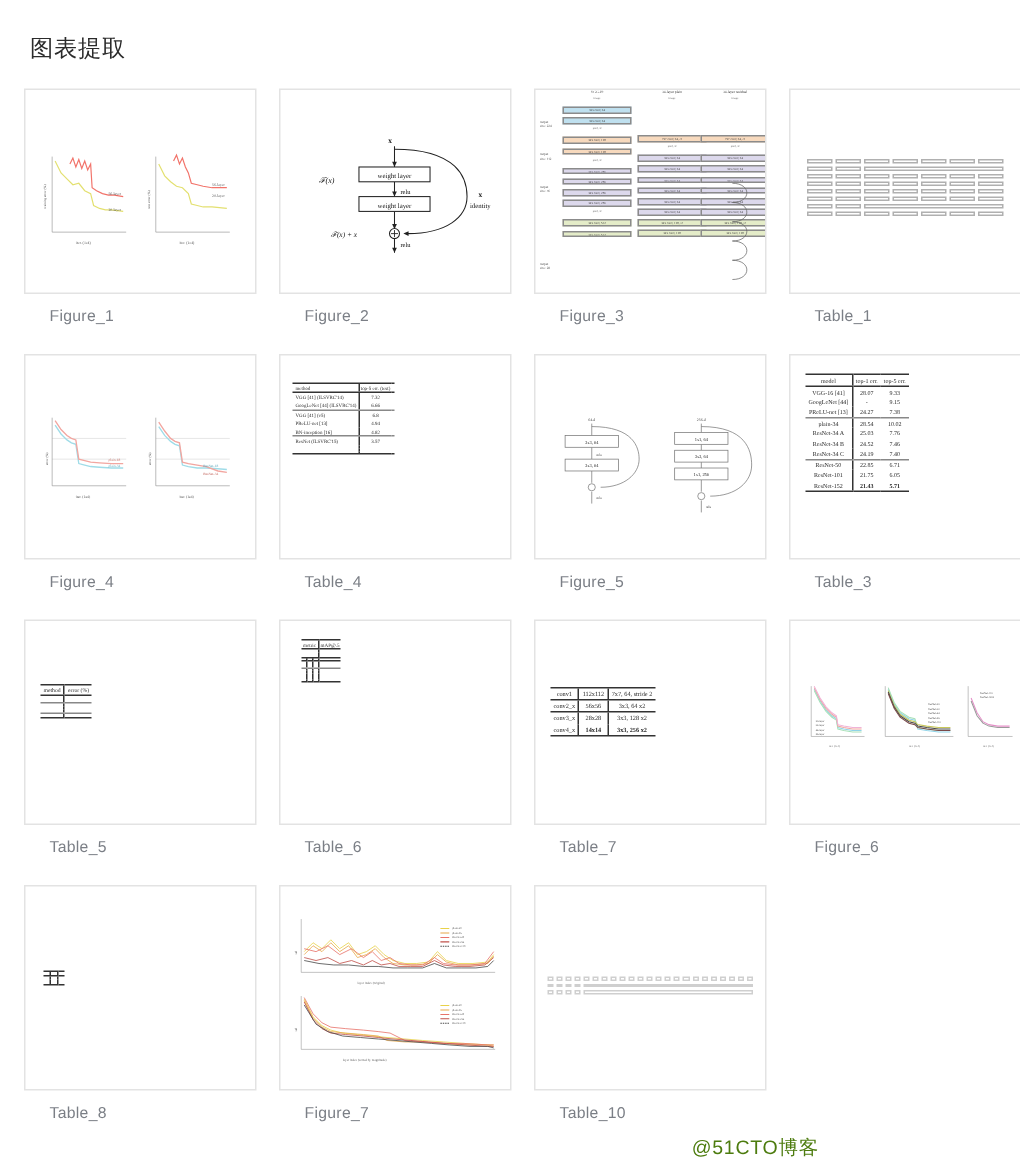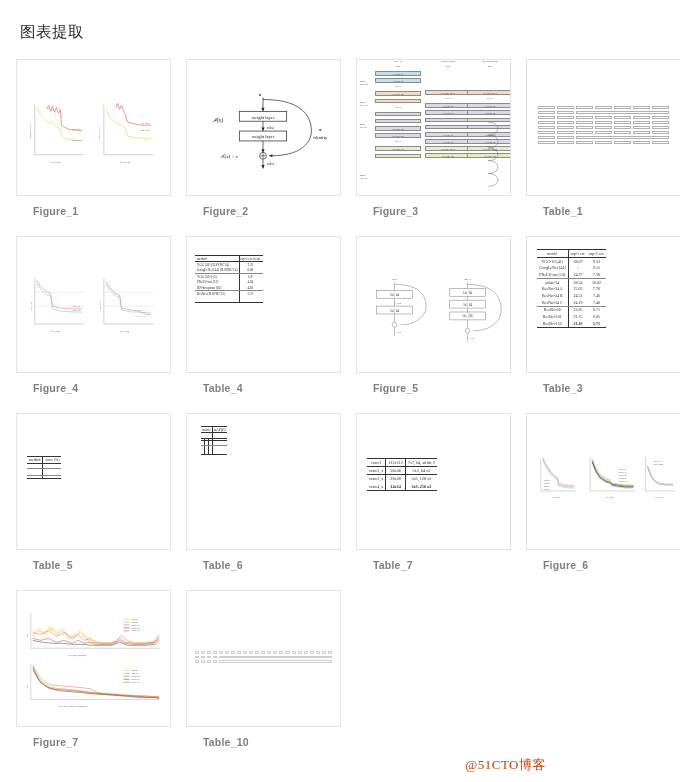--- a/index.html
+++ b/index.html
@@ -31,7 +31,7 @@
     overflow: hidden;
   }
   .caption {
-    font-size: 10.5px; color: #7b7f86; font-weight: 700;
+    font-size: 10.5px; color: #7b7f86; font-weight: 400;
     margin: 9px 0 11px 1px; letter-spacing: .2px; padding-left: 16px;
   }
 

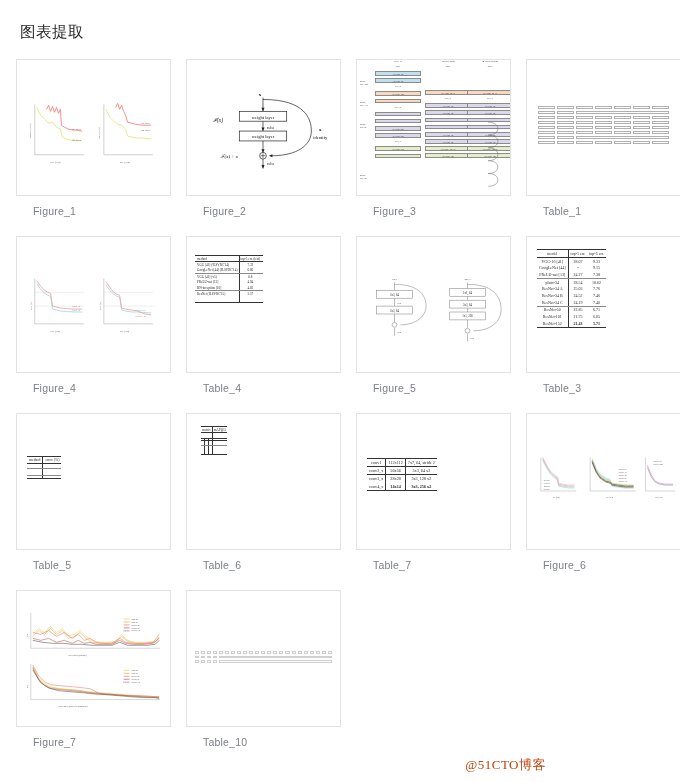--- a/index.html
+++ b/index.html
@@ -746,6 +746,30 @@
       <div class="caption">Figure_6</div>
     </div>
 
+    <div class="cell">
+      <div class="thumb">
+        <table class="minitable t8">
+          <tbody>
+              <tr class="hr-top hr-bot">
+            <td></td>
+            <td class="vl"></td>
+            <td class="vl"></td>
+          </tr>
+          <tr>
+            <td></td>
+            <td class="vl"></td>
+            <td class="vl"></td>
+          </tr>
+          <tr class="hr-bot">
+            <td></td>
+            <td class="vl bold"></td>
+            <td class="vl bold"></td>
+          </tr>
+        </tbody>
+          </table>
+      </div>
+      <div class="caption">Table_8</div>
+    </div>
 
     <div class="cell">
       <div class="thumb">

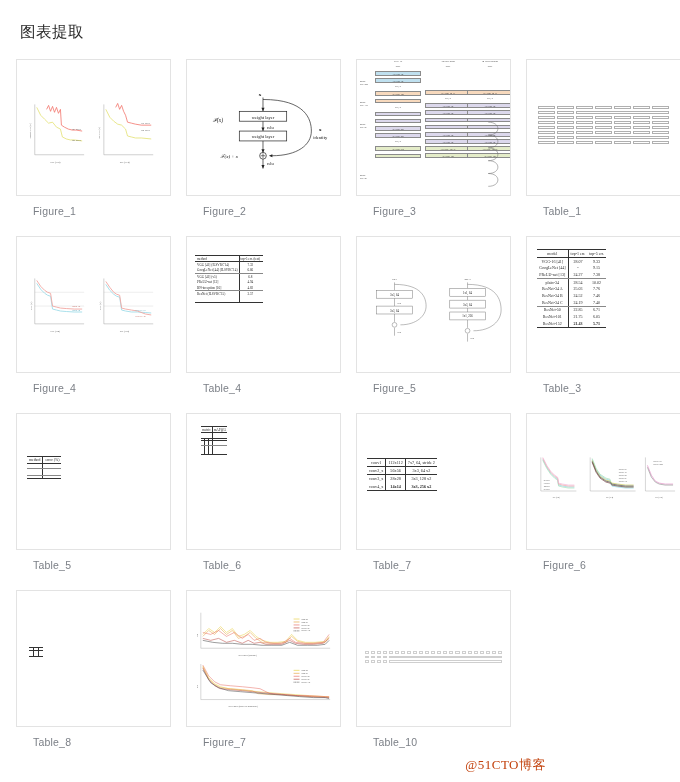--- a/index.html
+++ b/index.html
@@ -106,8 +106,8 @@
 
   .watermark {
     position: absolute; right: 10px; bottom: 8px;
-    font-size: 13px; color: #c2410c; letter-spacing: .5px;
-    font-family: Liberation Serif, serif;
+    font-size: 13px; color: #4d7c0f; letter-spacing: .5px;
+    font-family: Liberation Sans, sans-serif;
     user-select: none;
   }
 </style>

